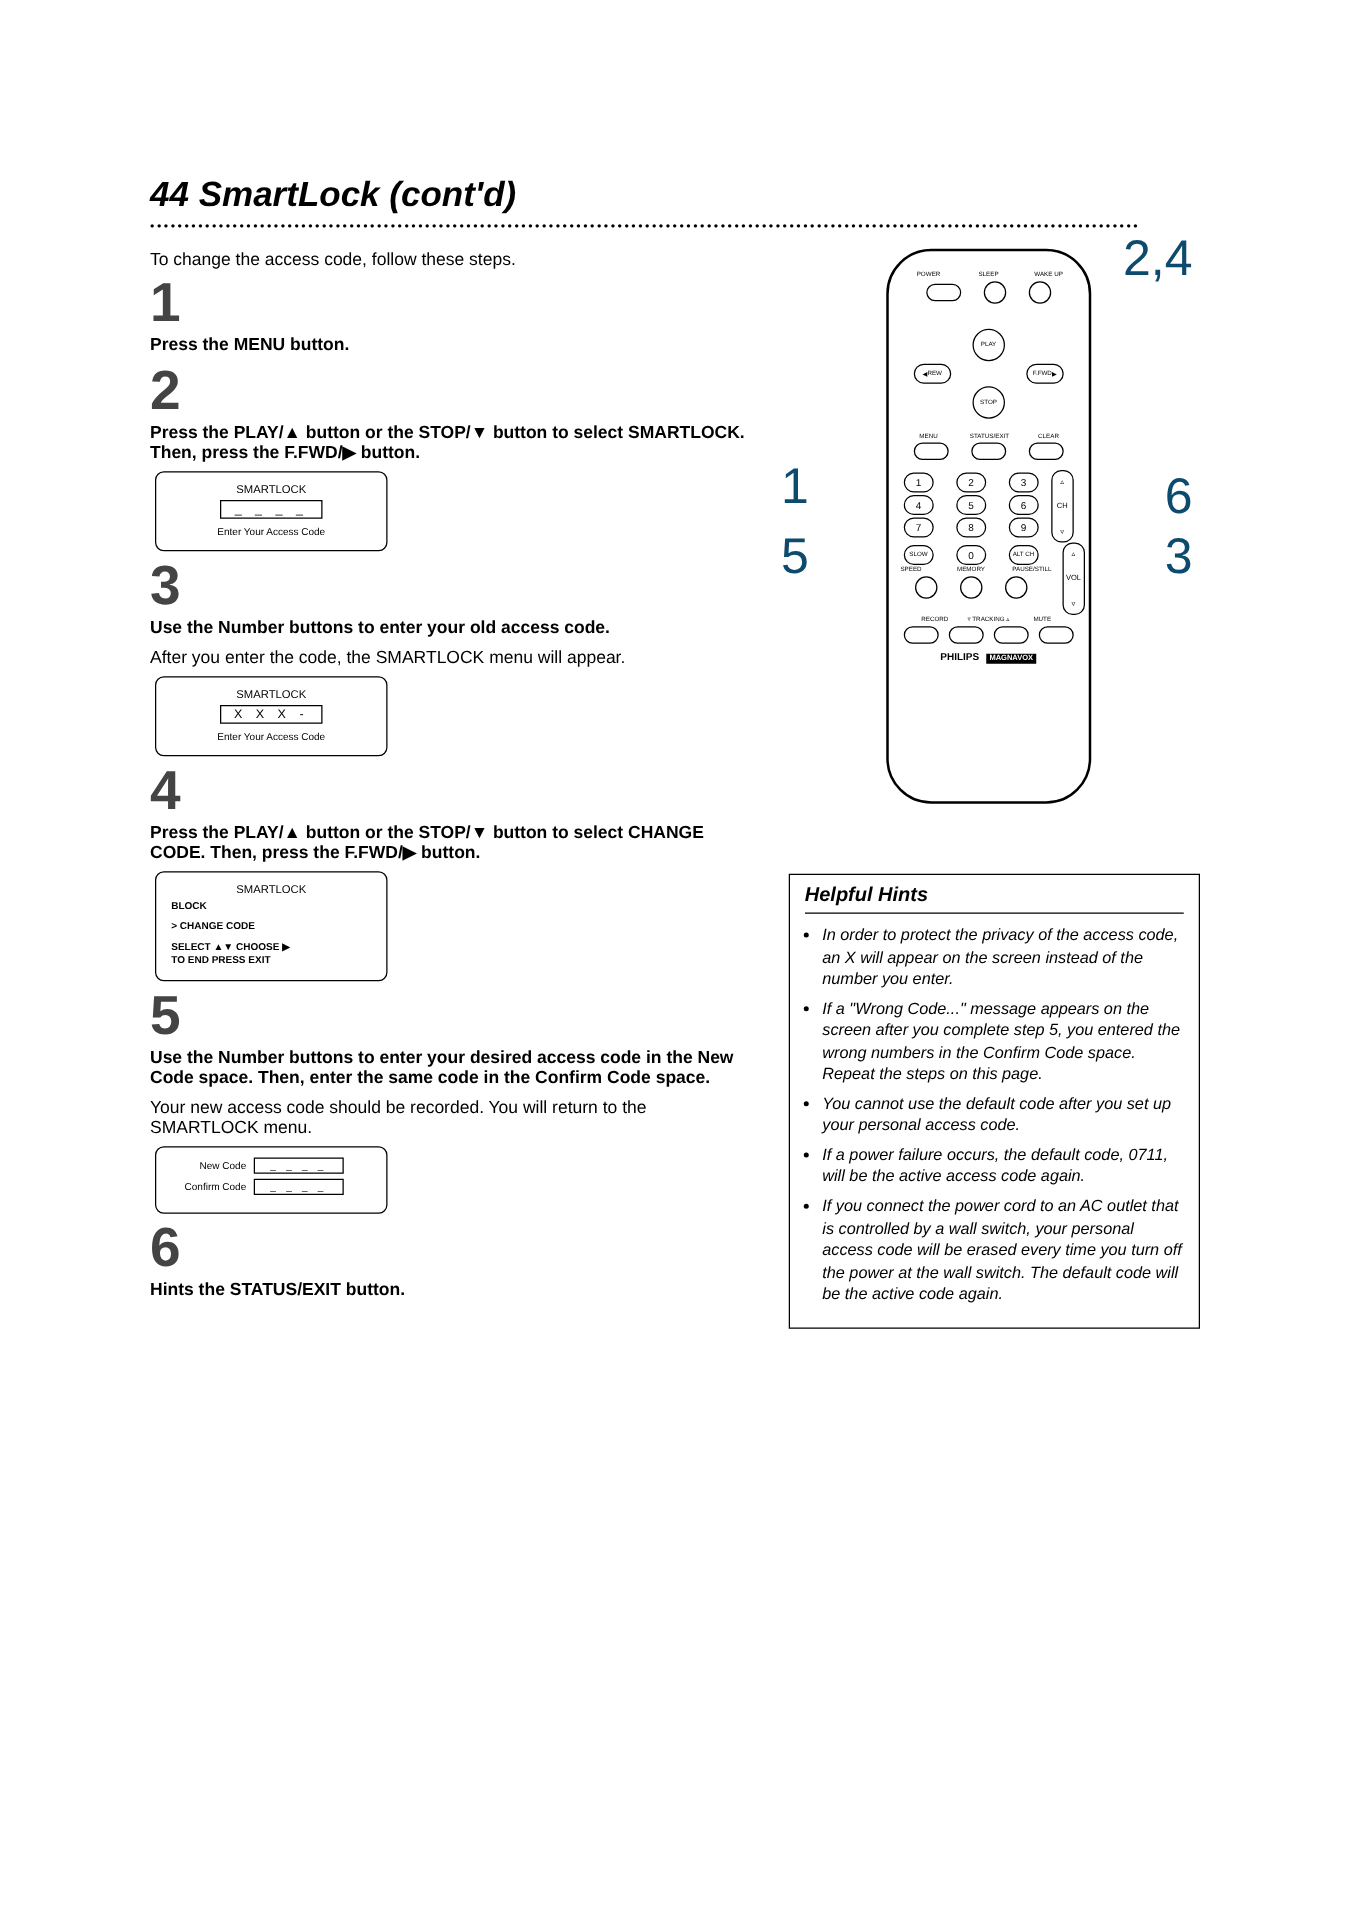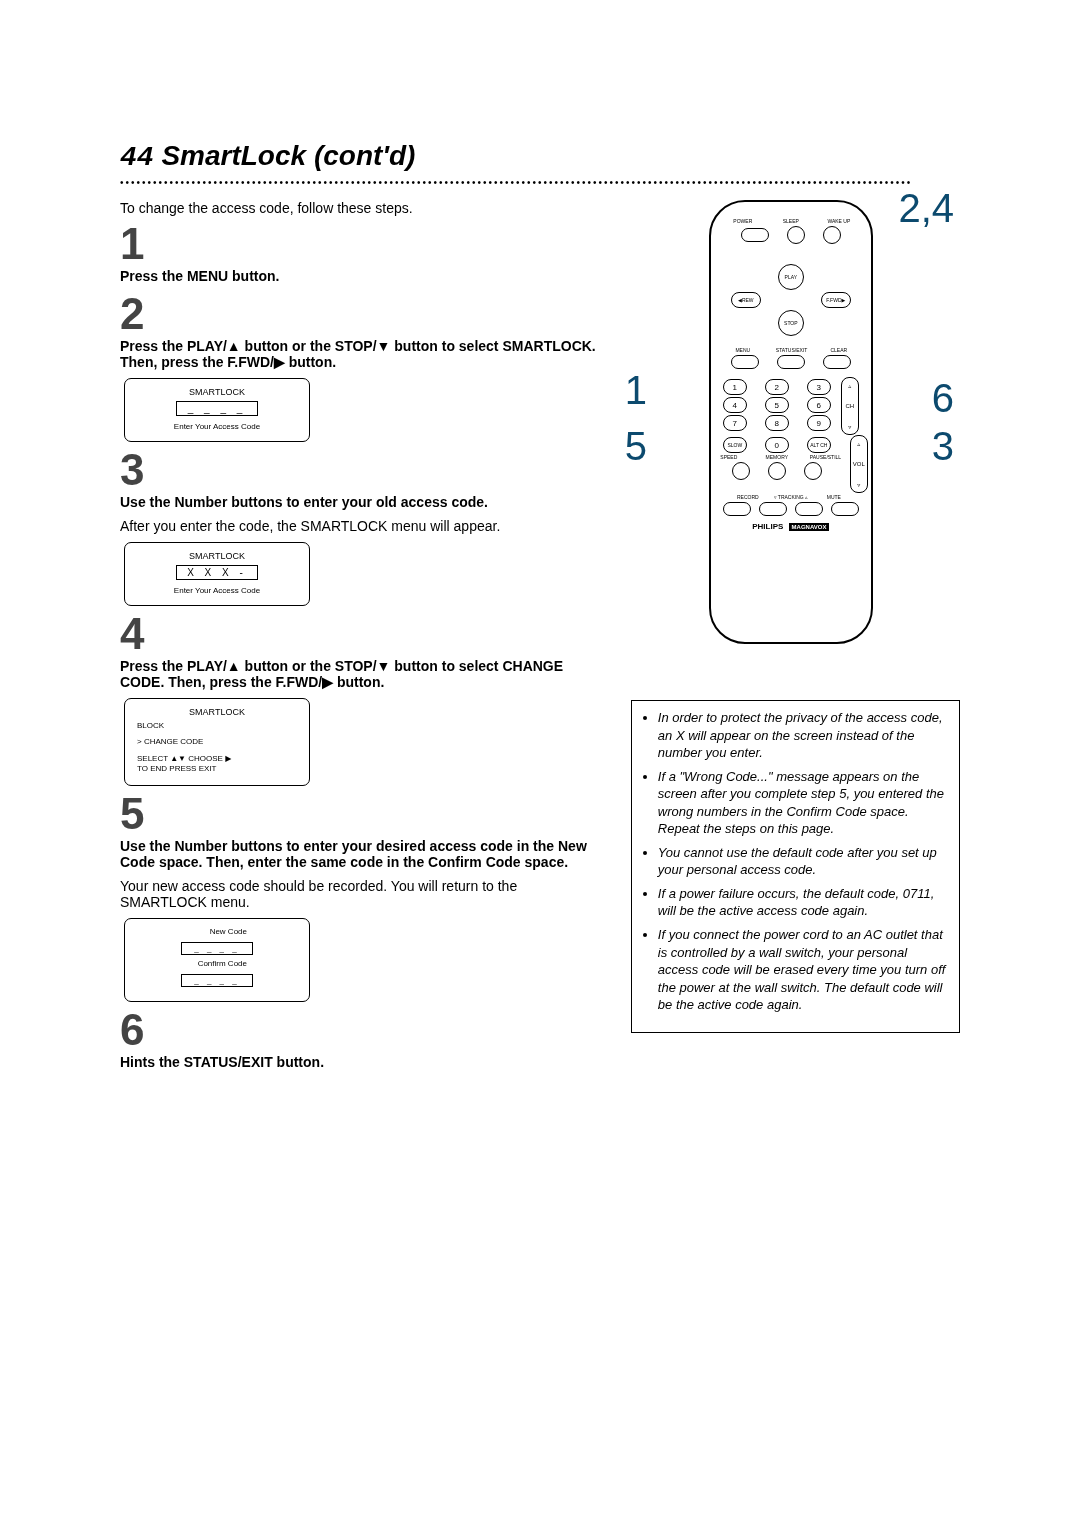--- a/index.html
+++ b/index.html
@@ -23,7 +23,6 @@
   }
   .page-header .num {
     font-style: italic;
-    font-family: Liberation Mono, monospace;
   }
   .dotline {
     letter-spacing: 2px;

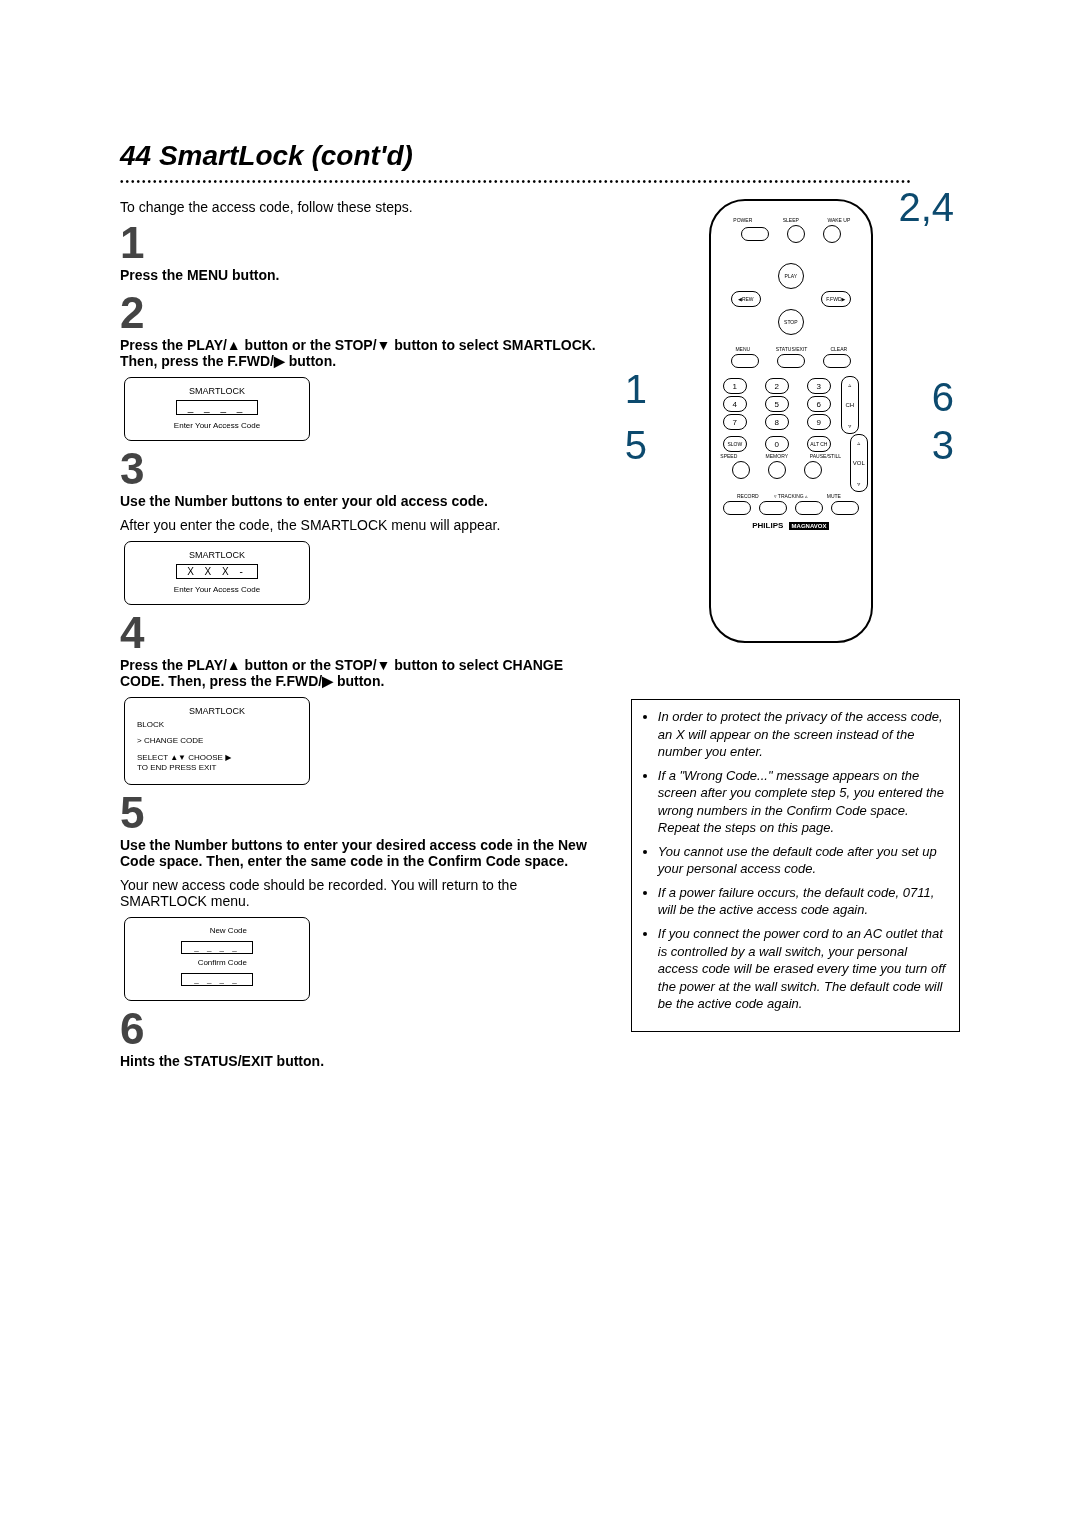--- a/index.html
+++ b/index.html
@@ -81,6 +81,7 @@
   .tv .line {
     font-size: 8px;
     line-height: 1.3;
+    font-weight: bold;
   }
   .tv .center {
     text-align: center;

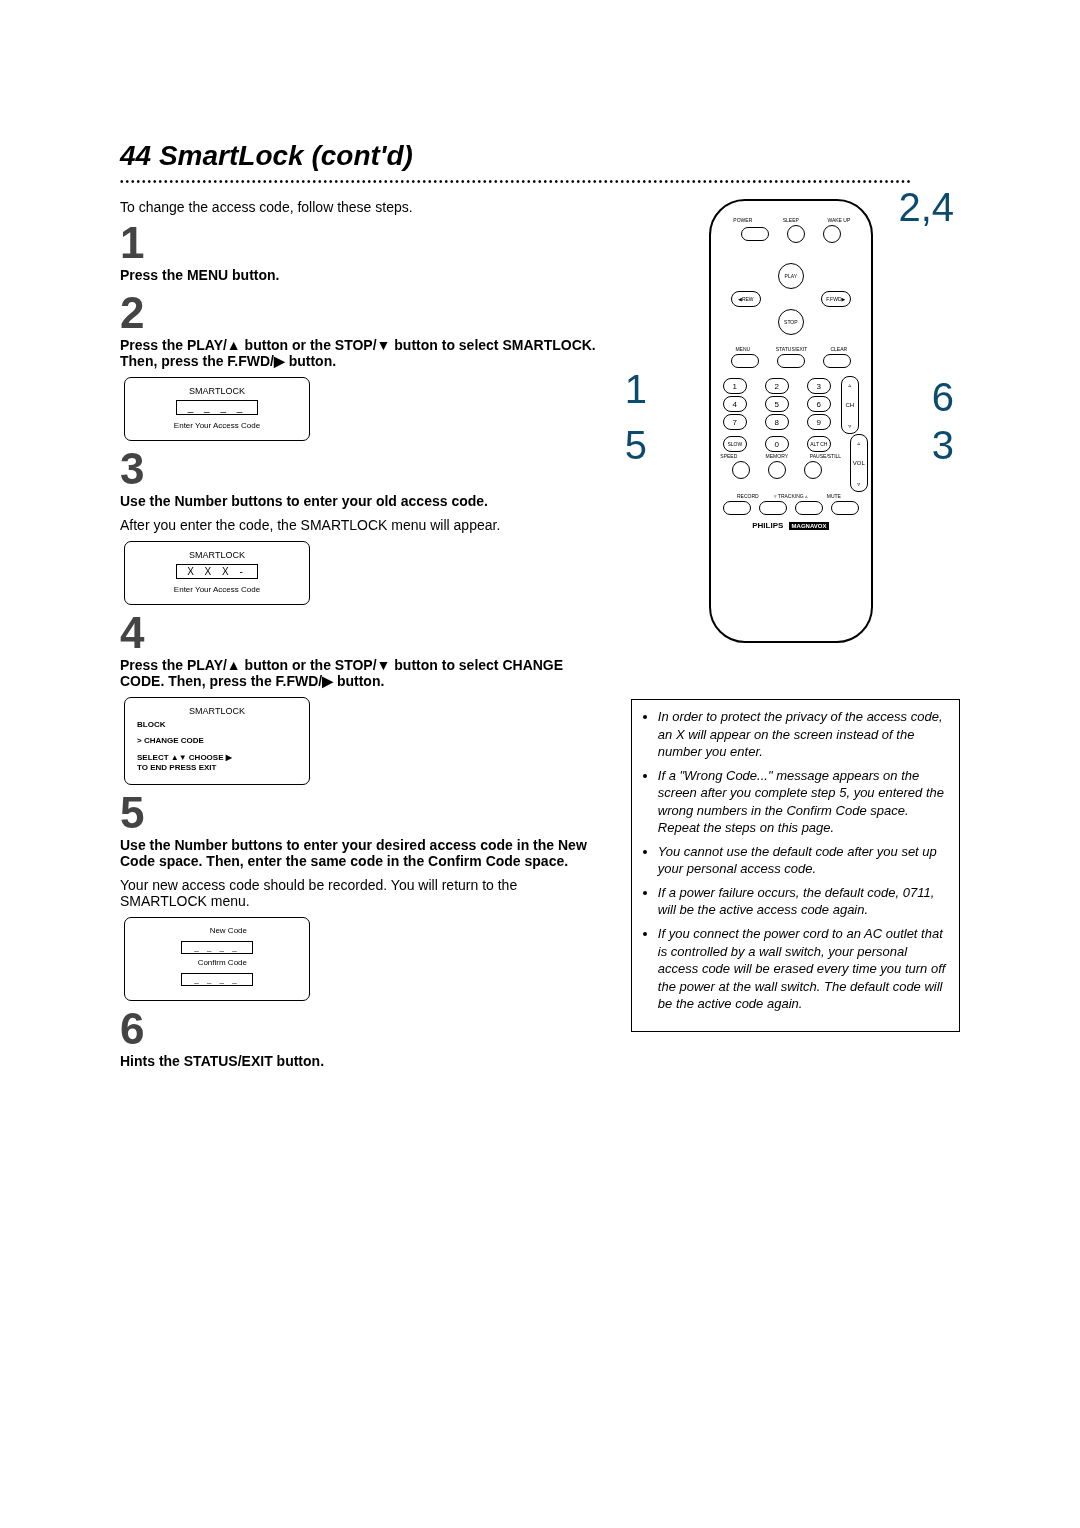--- a/index.html
+++ b/index.html
@@ -406,6 +406,7 @@
       </div>
 
       <div class="hints-box" style="margin-top:500px;">
+        <div class="hints-title">Helpful Hints</div>
         <ul>
           <li>In order to protect the privacy of the access code, an X will appear on the screen instead of the number you enter.</li>
           <li>If a "Wrong Code..." message appears on the screen after you complete step 5, you entered the wrong numbers in the Confirm Code space. Repeat the steps on this page.</li>

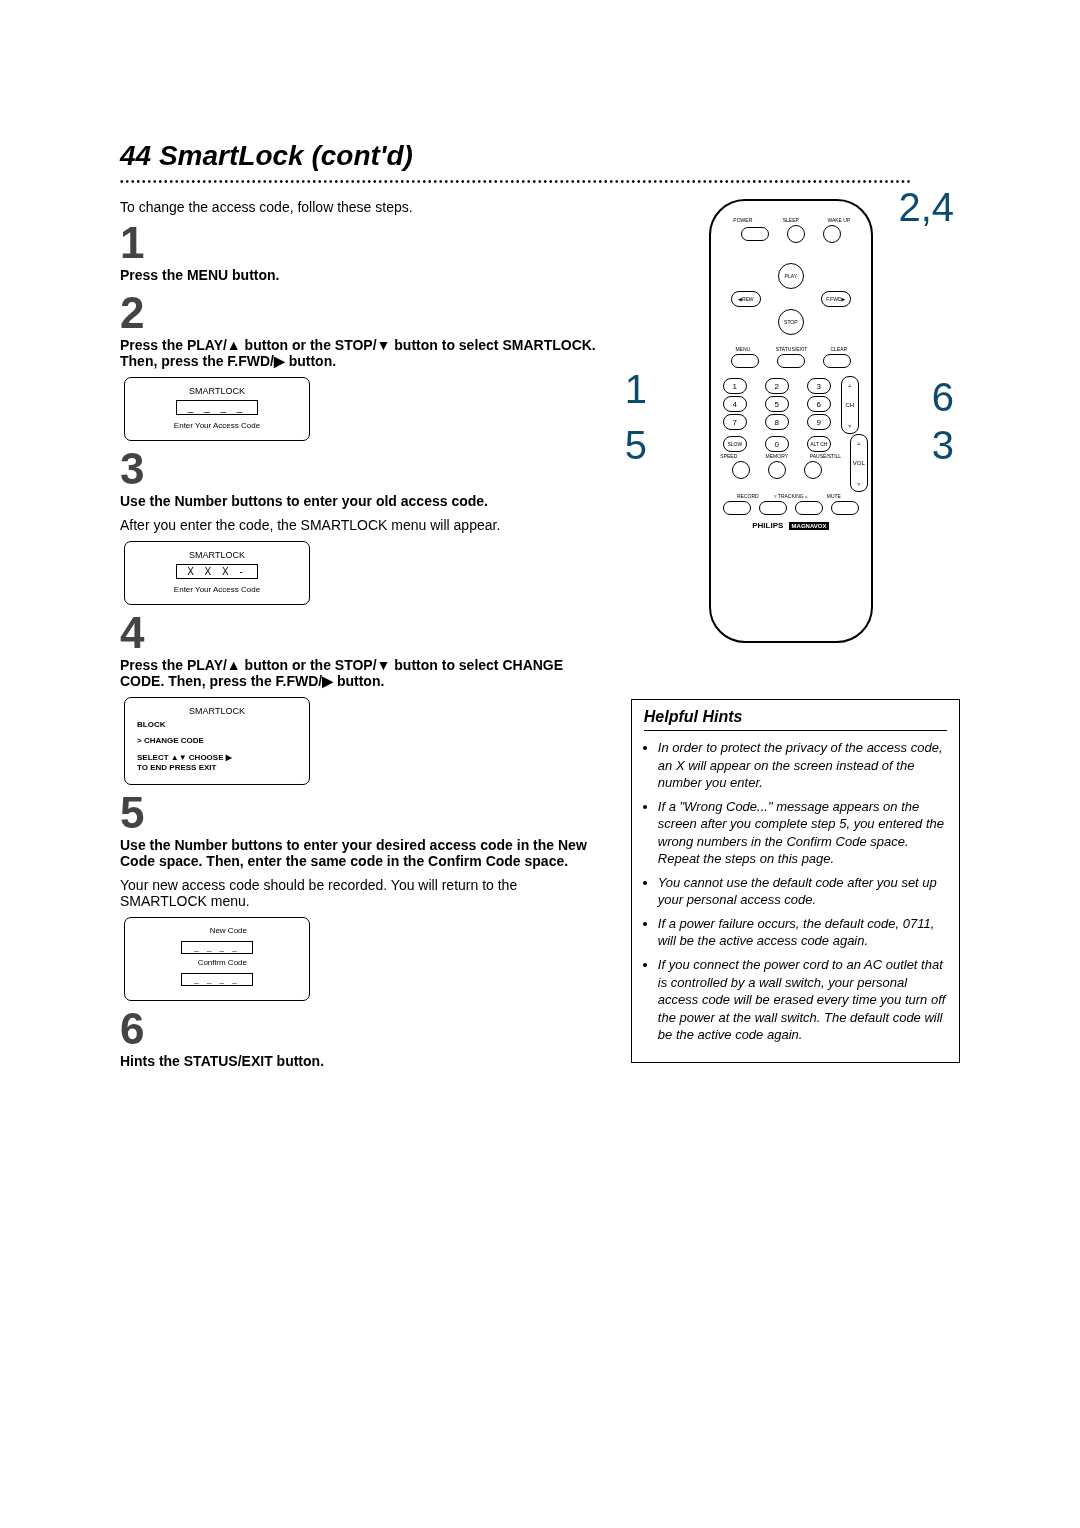--- a/index.html
+++ b/index.html
@@ -102,7 +102,6 @@
     gap: 6px;
     font-size: 8px;
     margin-bottom: 4px;
-    flex-direction: column;
   }
   .tv .code-small {
     border: 1px solid #000;

